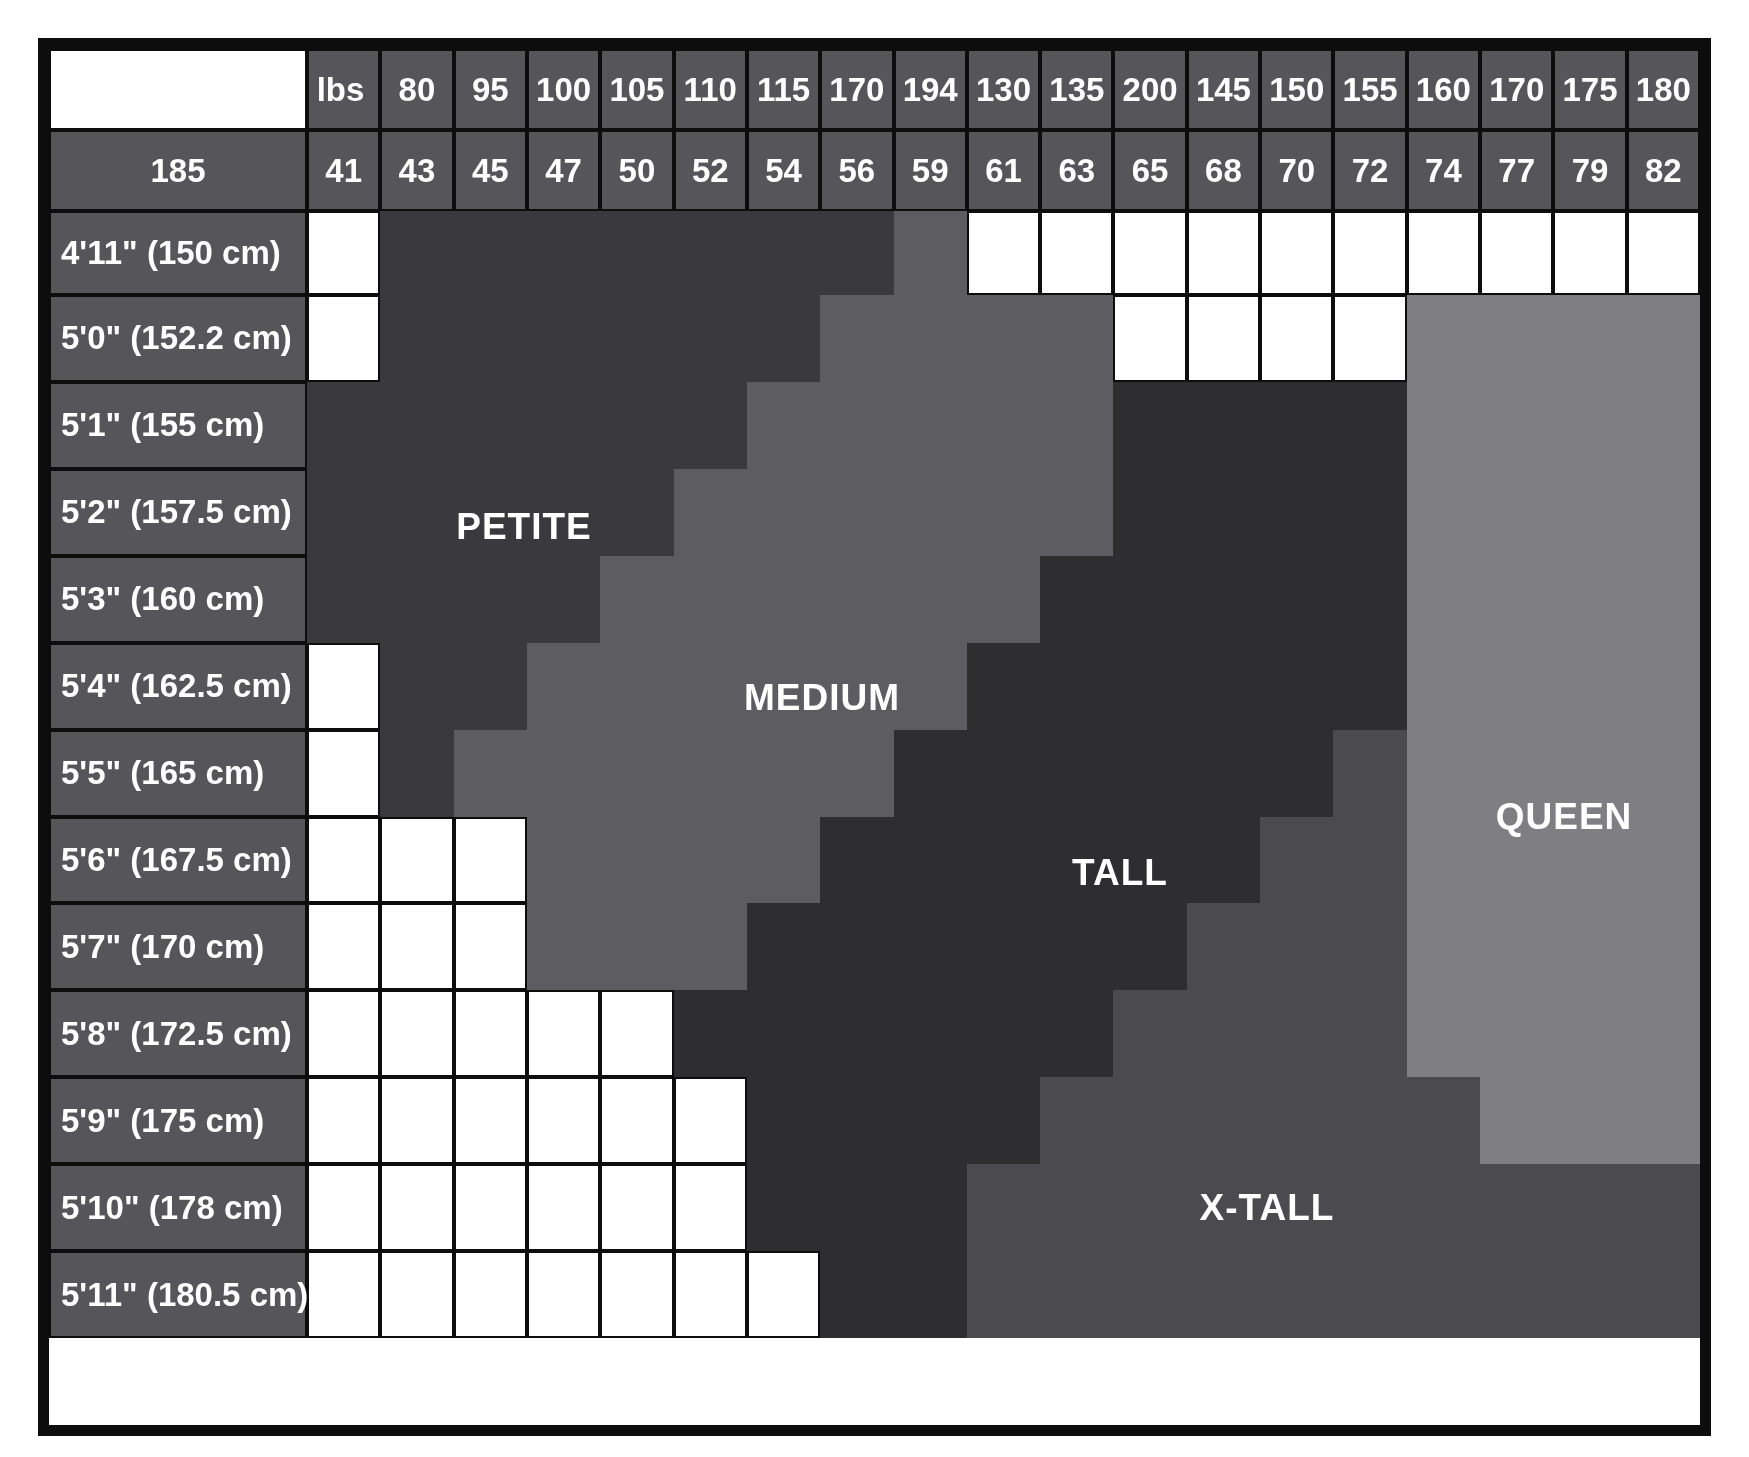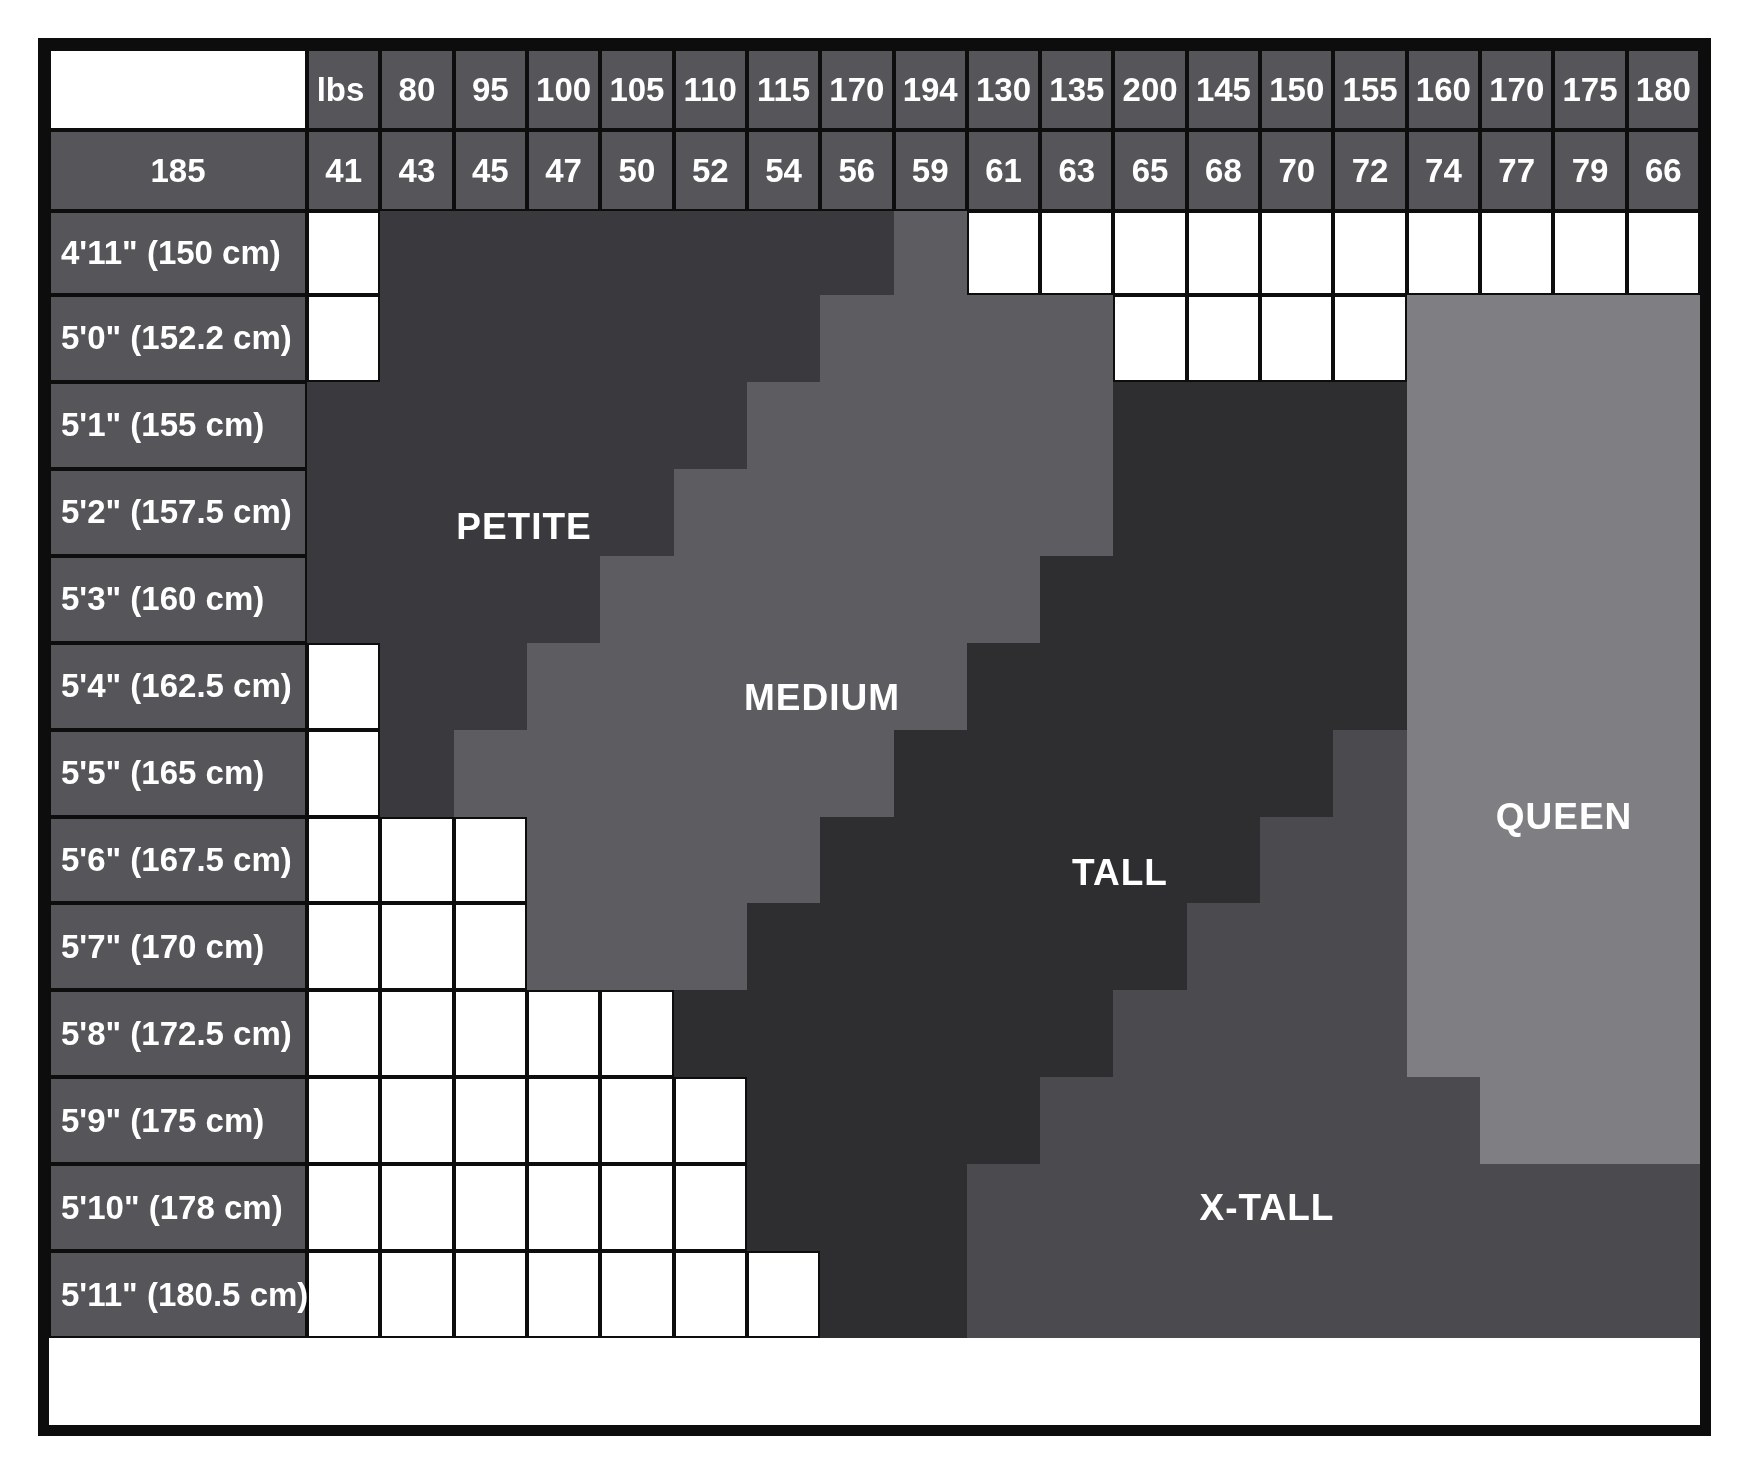--- a/index.html
+++ b/index.html
@@ -109,7 +109,7 @@
       <div class="cell hdr bordered num">74</div>
       <div class="cell hdr bordered num">77</div>
       <div class="cell hdr bordered num">79</div>
-      <div class="cell hdr bordered num">66</div>
+      <div class="cell hdr bordered num">82</div>
       <div class="cell hdr bordered hlabel">4'11" (150 cm)</div>
       <div class="cell wcell"></div>
       <div class="cell " style="background: rgb(58, 58, 62);"></div>

